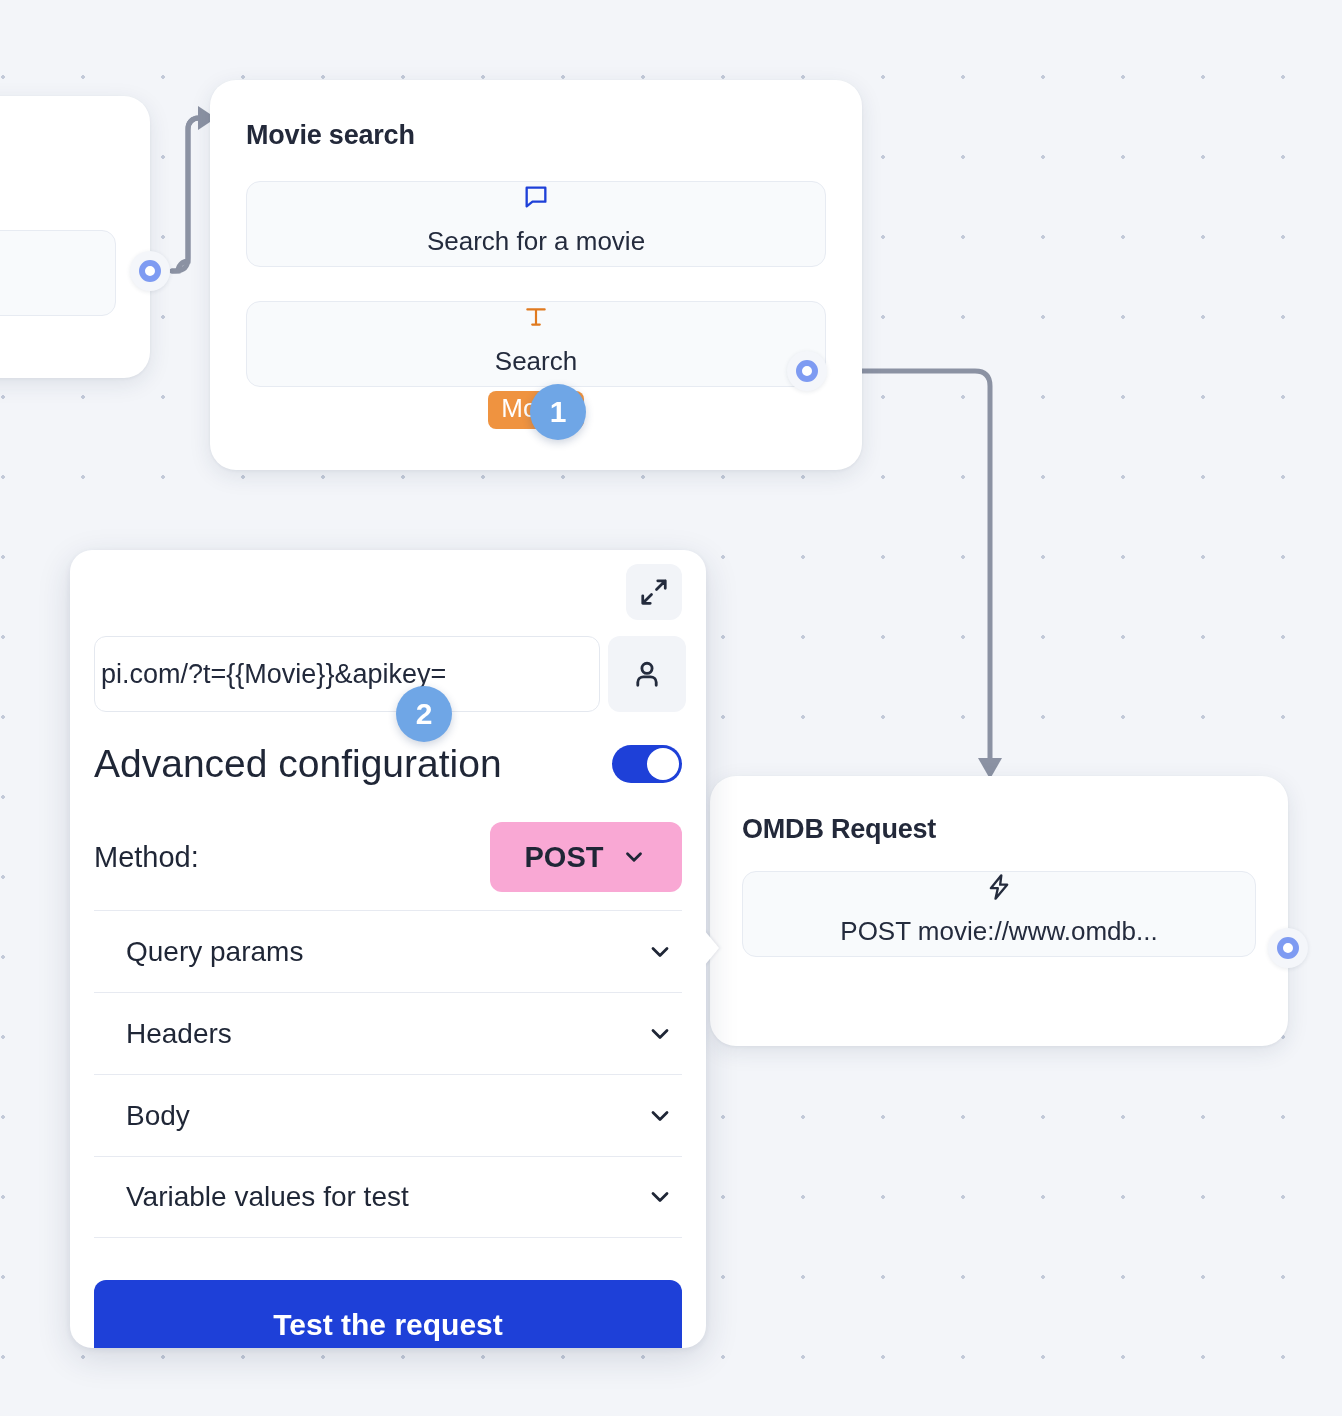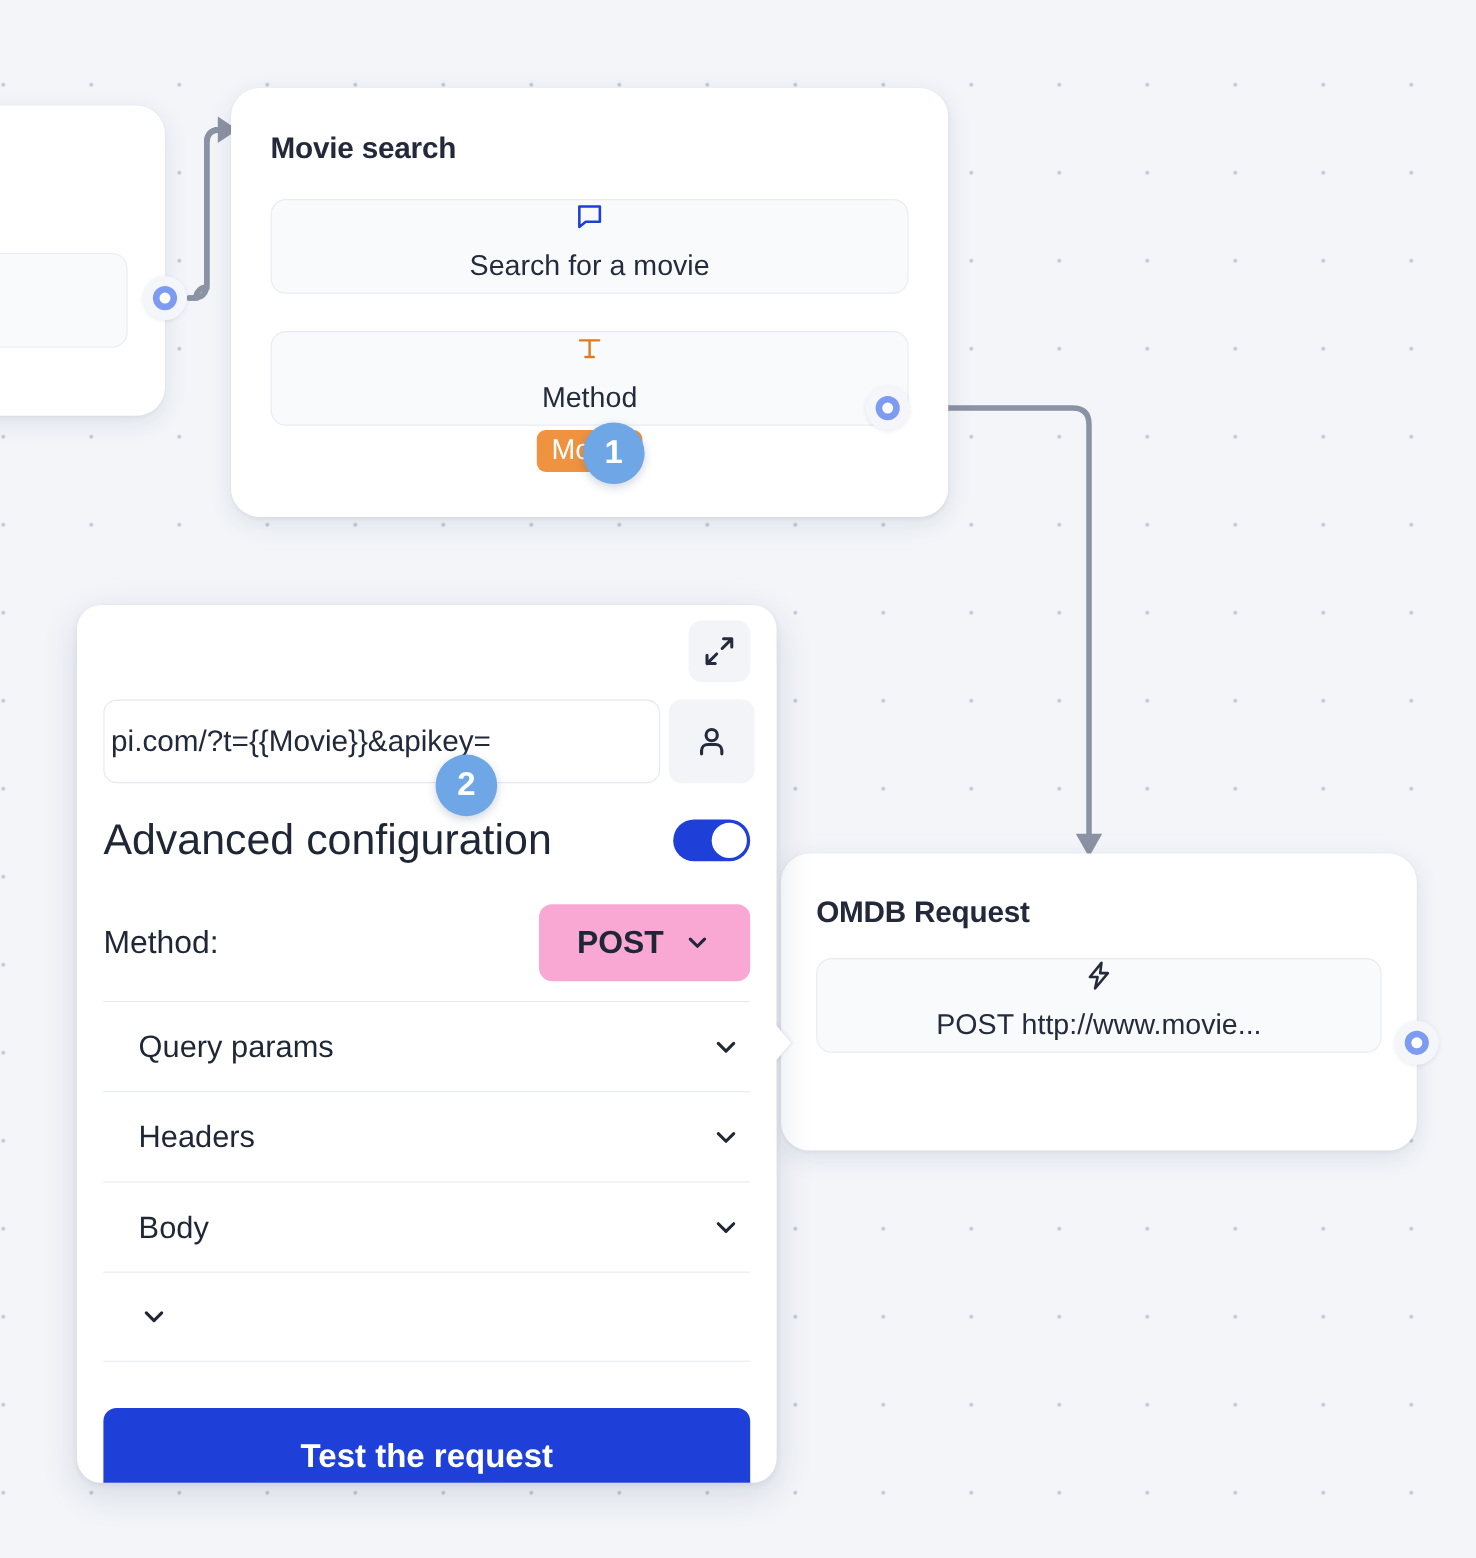--- a/index.html
+++ b/index.html
@@ -243,7 +243,7 @@
         <path d="M4 5h16M12 5v14M8.5 19h7"></path>
       </svg>
     </span>
-    <span>Method</span>
+    <span>Search</span>
     <span class="tag-movie">Movie</span>
   </div>
 </div>

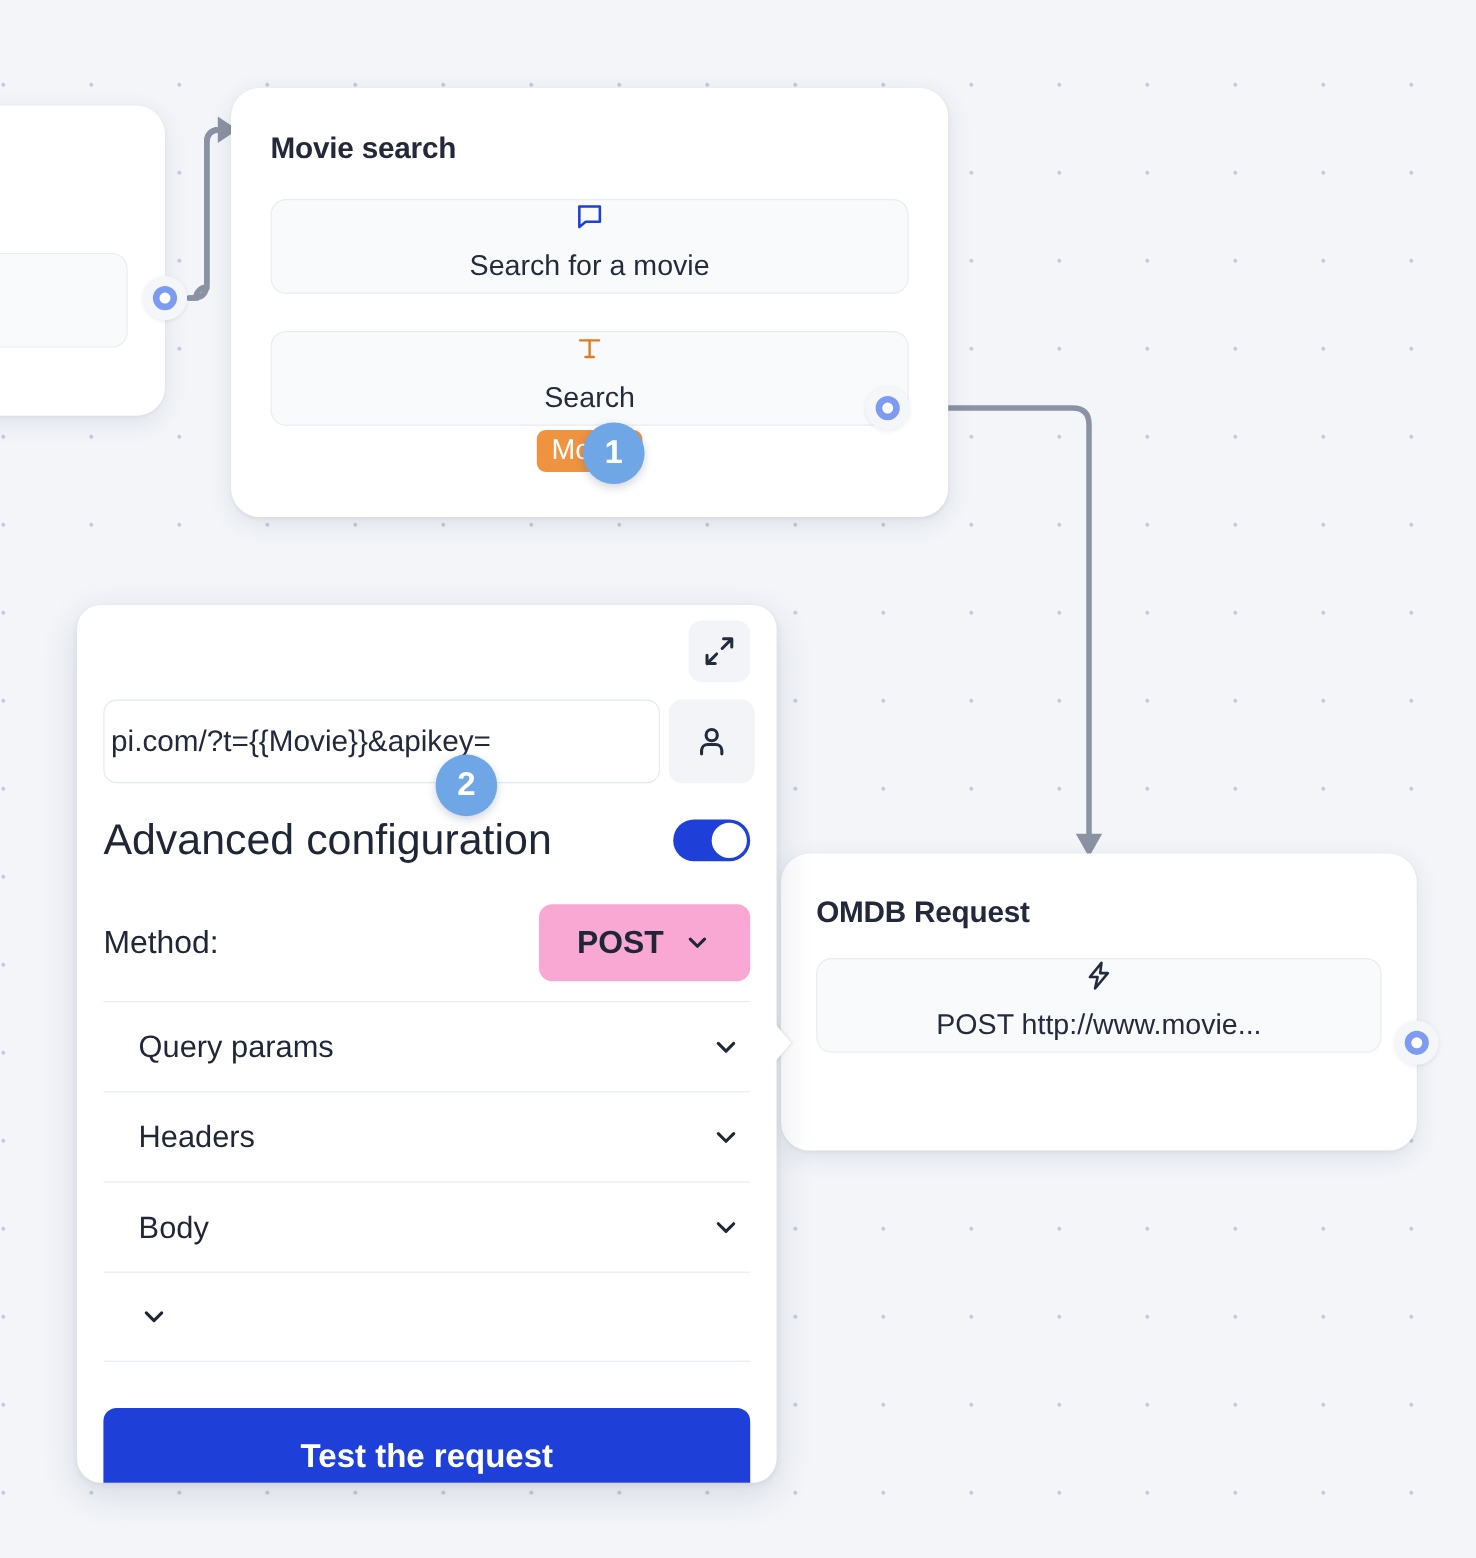--- a/index.html
+++ b/index.html
@@ -256,7 +256,7 @@
         <path d="M14 2 5 13h6l-2 9 10-12h-6z"></path>
       </svg>
     </span>
-    <span>POST http://www.movie...</span>
+    <span>POST movie://www.omdb...</span>
   </div>
 </div>
 

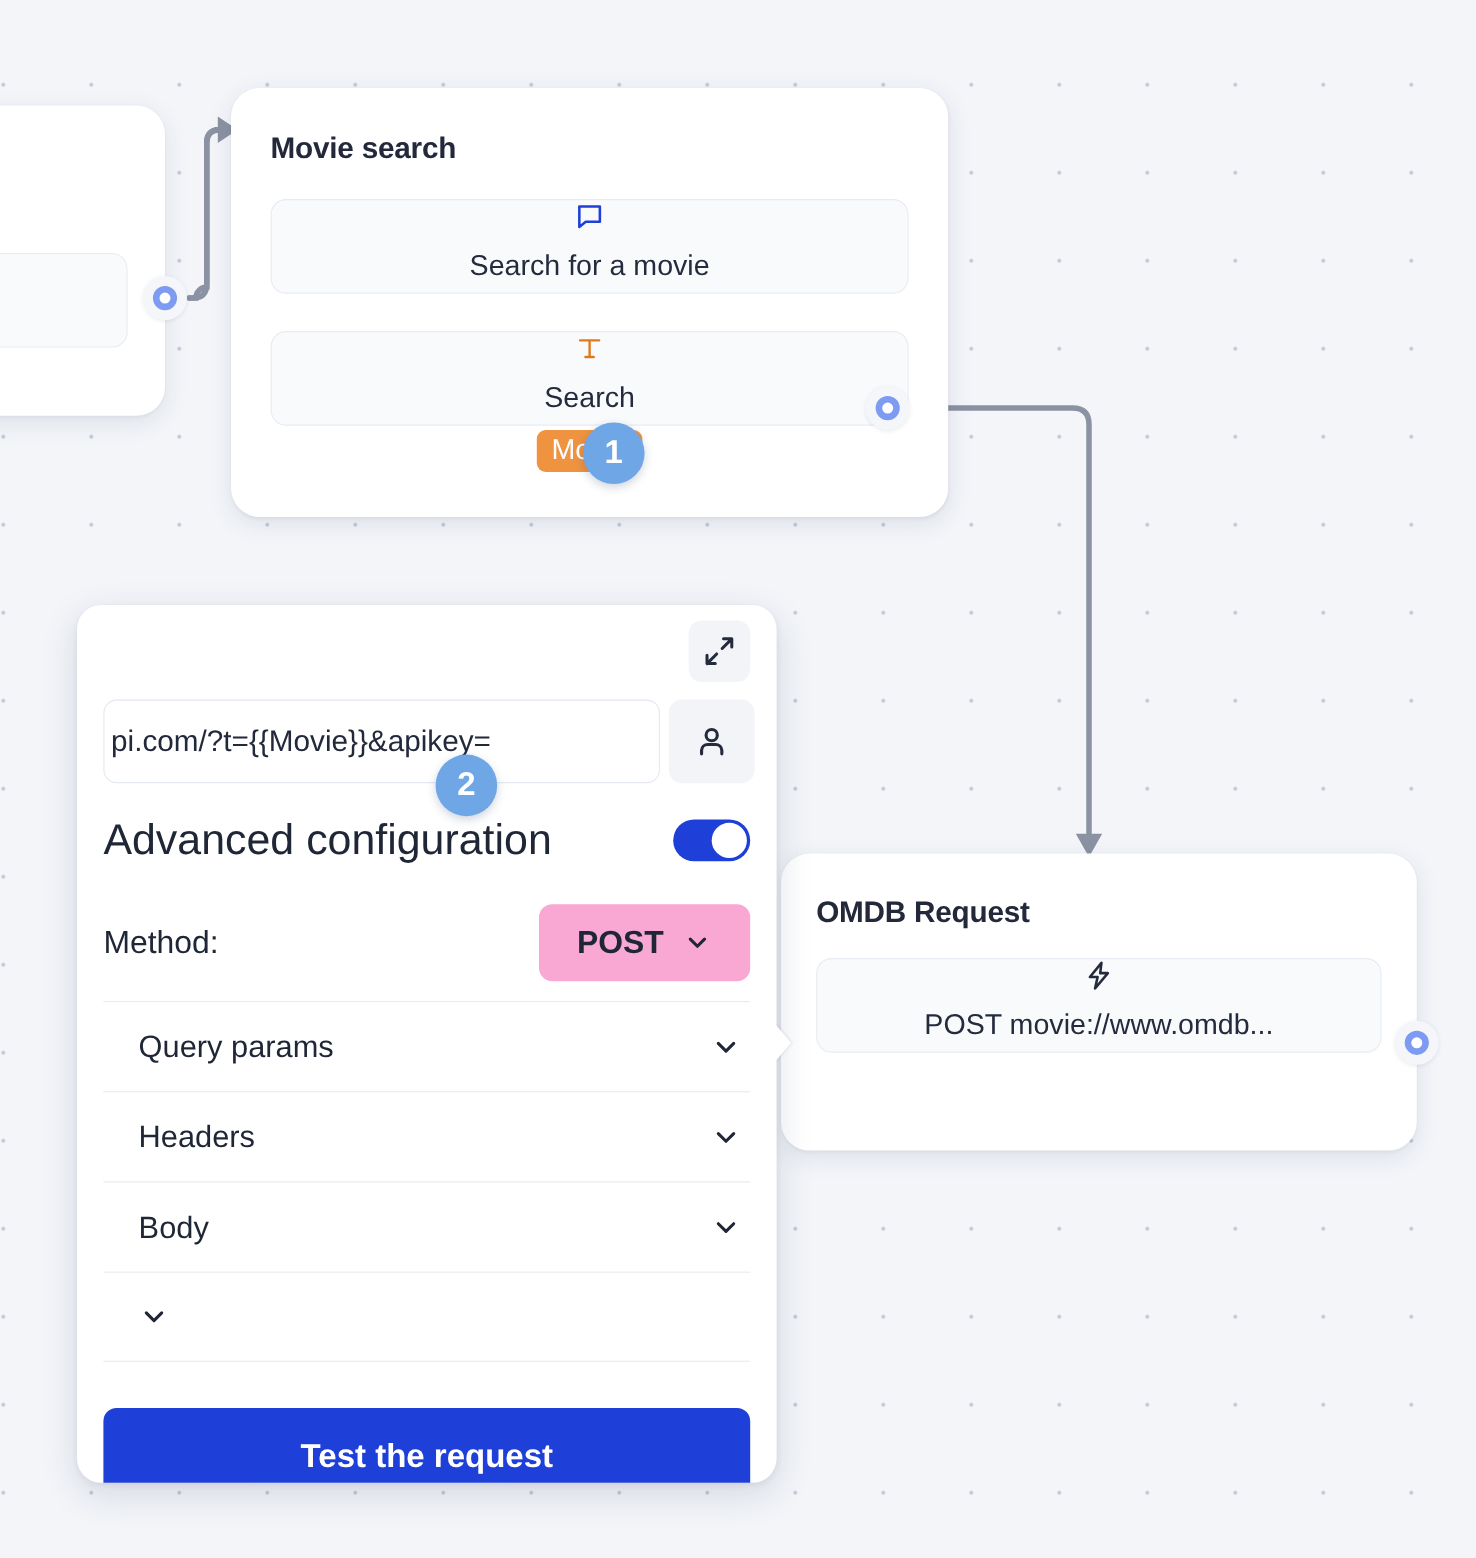--- a/index.html
+++ b/index.html
@@ -330,6 +330,7 @@
         </svg>
     </div>
     <div class="acc-item">
+      <span>Variable values for test</span>
       <svg width="28" height="28" viewBox="0 0 24 24" fill="none" stroke="#1f2636" stroke-width="2.4" stroke-linecap="round" stroke-linejoin="round">
         <path d="M6 9l6 6 6-6"></path>
         </svg>

